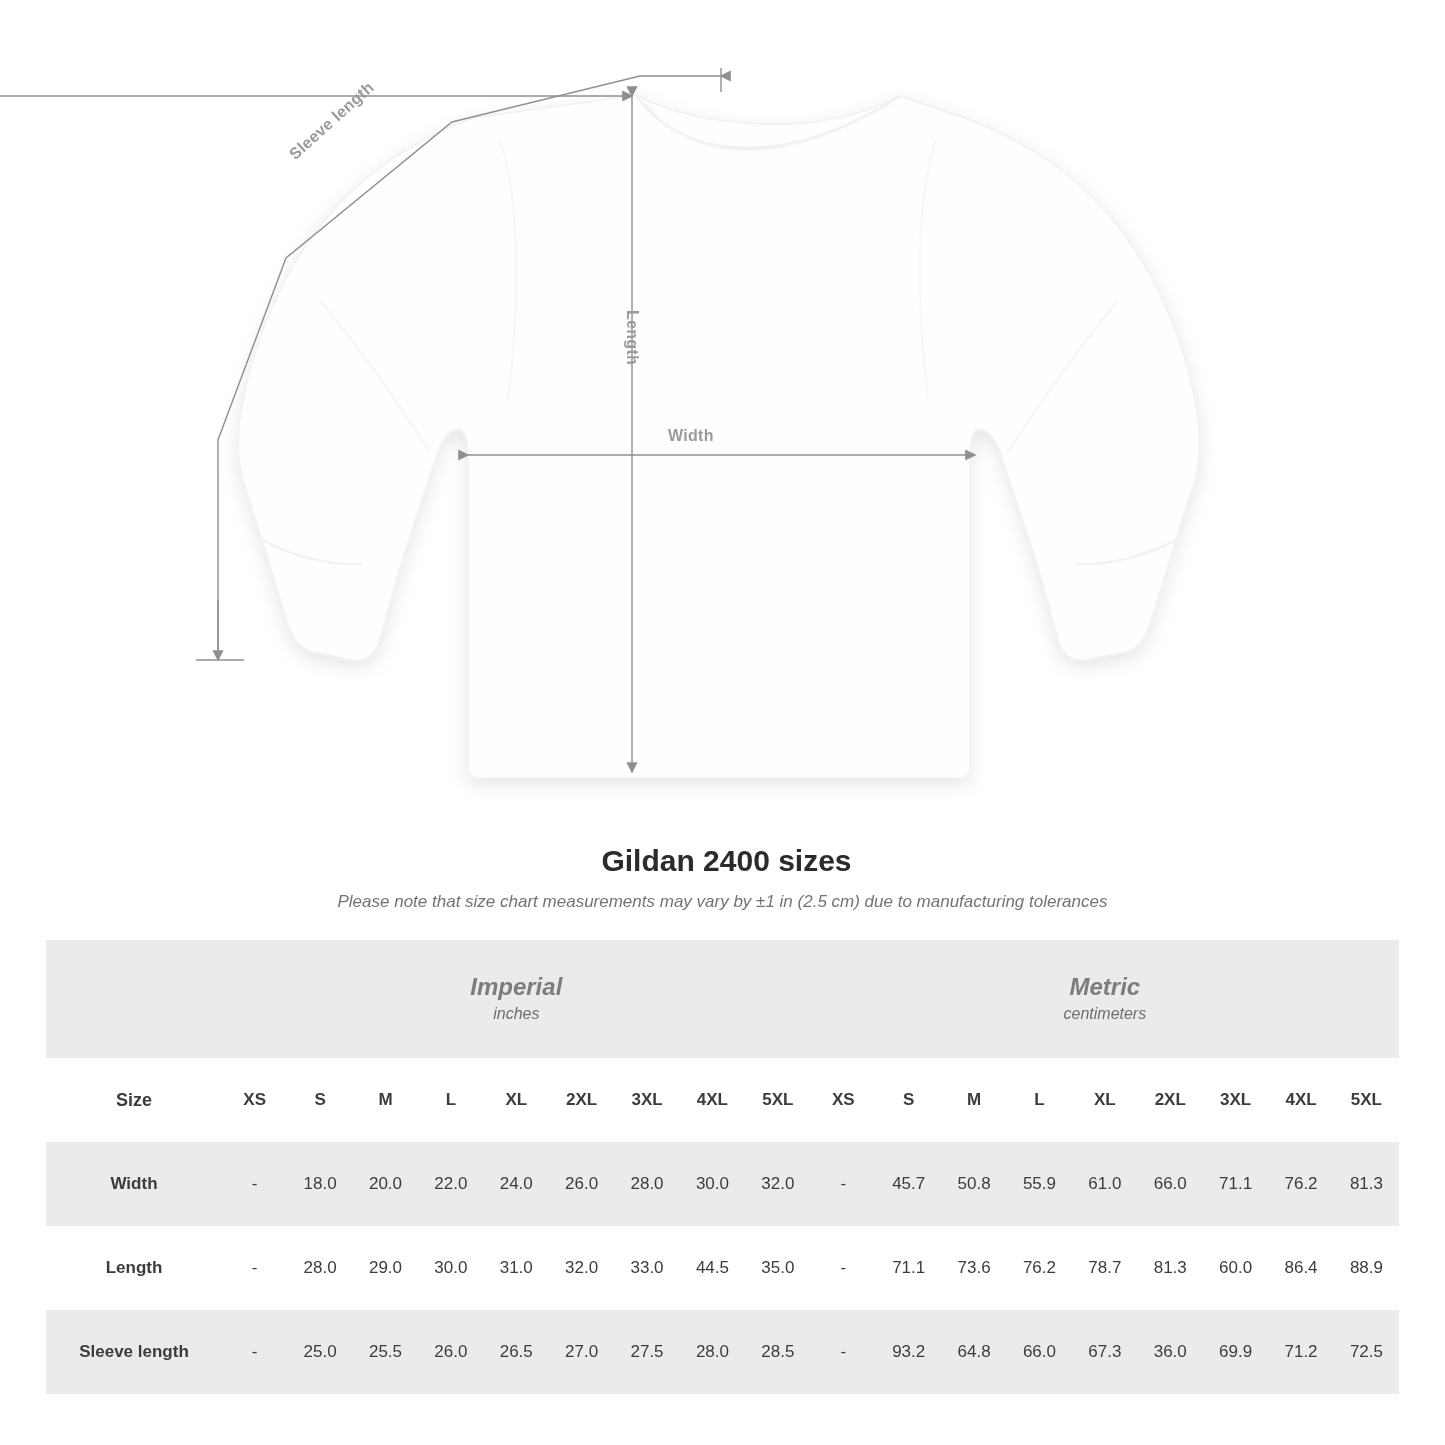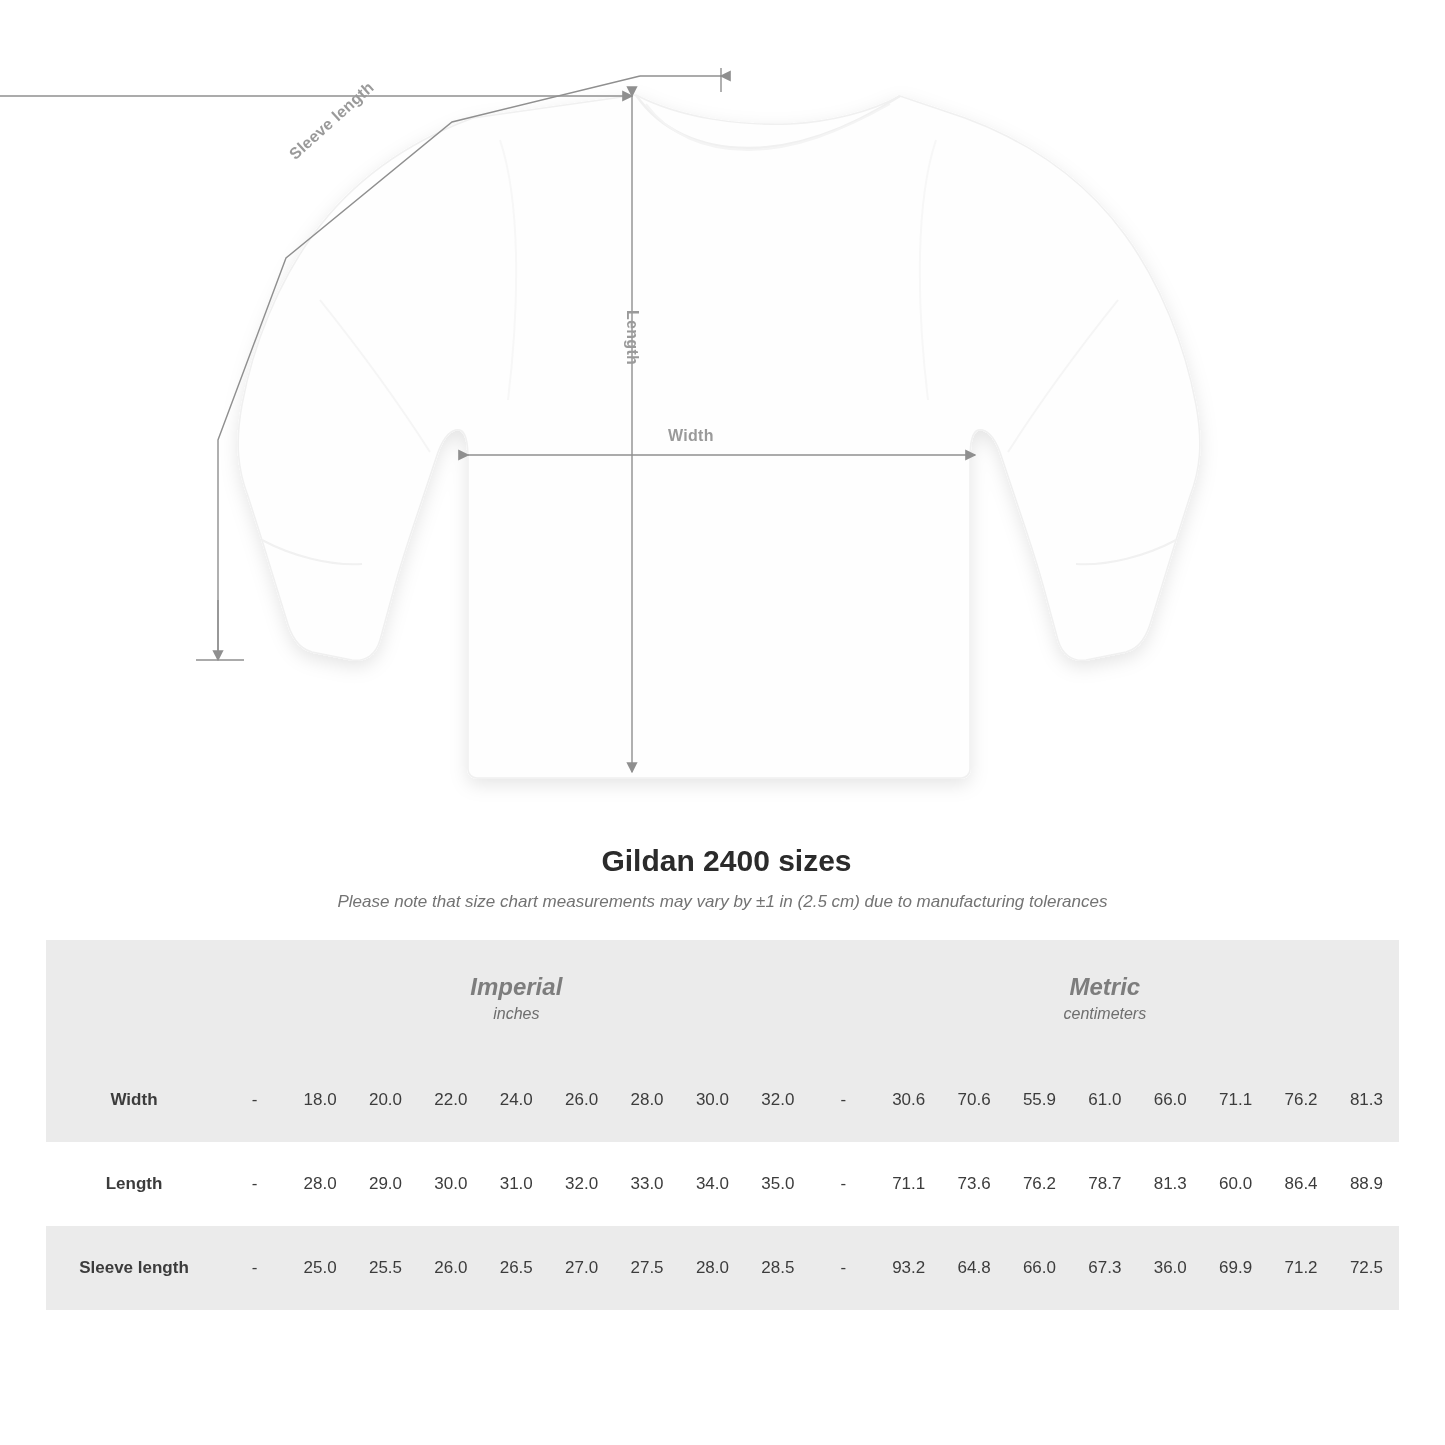--- a/index.html
+++ b/index.html
@@ -260,6 +260,27 @@
         </td>
       </tr>
 
+      <tr class="hdrrow">
+        <td class="rowlabel">Size</td>
+        <td>XS</td>
+        <td>S</td>
+        <td>M</td>
+        <td>L</td>
+        <td>XL</td>
+        <td>2XL</td>
+        <td>3XL</td>
+        <td>4XL</td>
+        <td>5XL</td>
+        <td>XS</td>
+        <td>S</td>
+        <td>M</td>
+        <td>L</td>
+        <td>XL</td>
+        <td>2XL</td>
+        <td>3XL</td>
+        <td>4XL</td>
+        <td>5XL</td>
+      </tr>
 
       <tr class="datarow odd">
         <td class="rowlabel">Width</td>

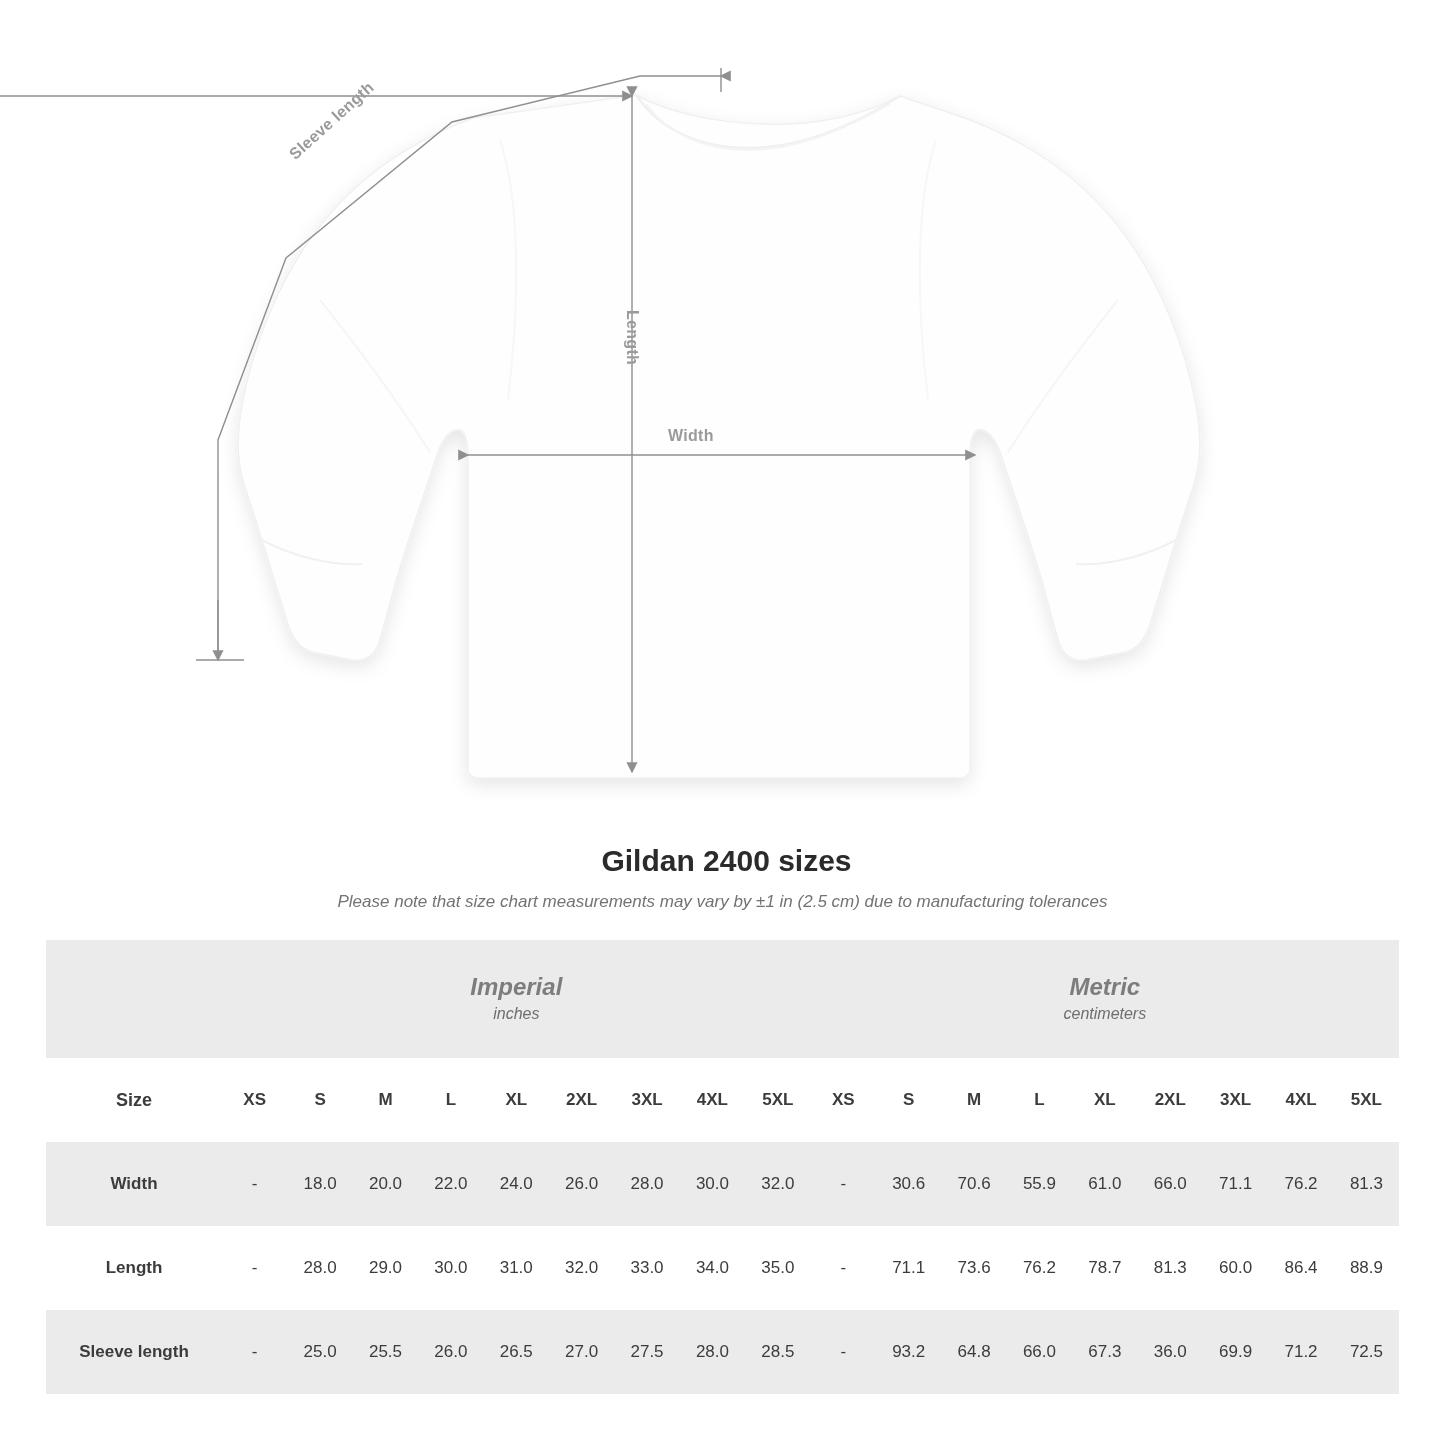--- a/index.html
+++ b/index.html
@@ -294,7 +294,7 @@
         <td>30.0</td>
         <td>32.0</td>
         <td>-</td>
-        <td>30.6</td>
+        <td>45.7</td>
         <td>70.6</td>
         <td>55.9</td>
         <td>61.0</td>

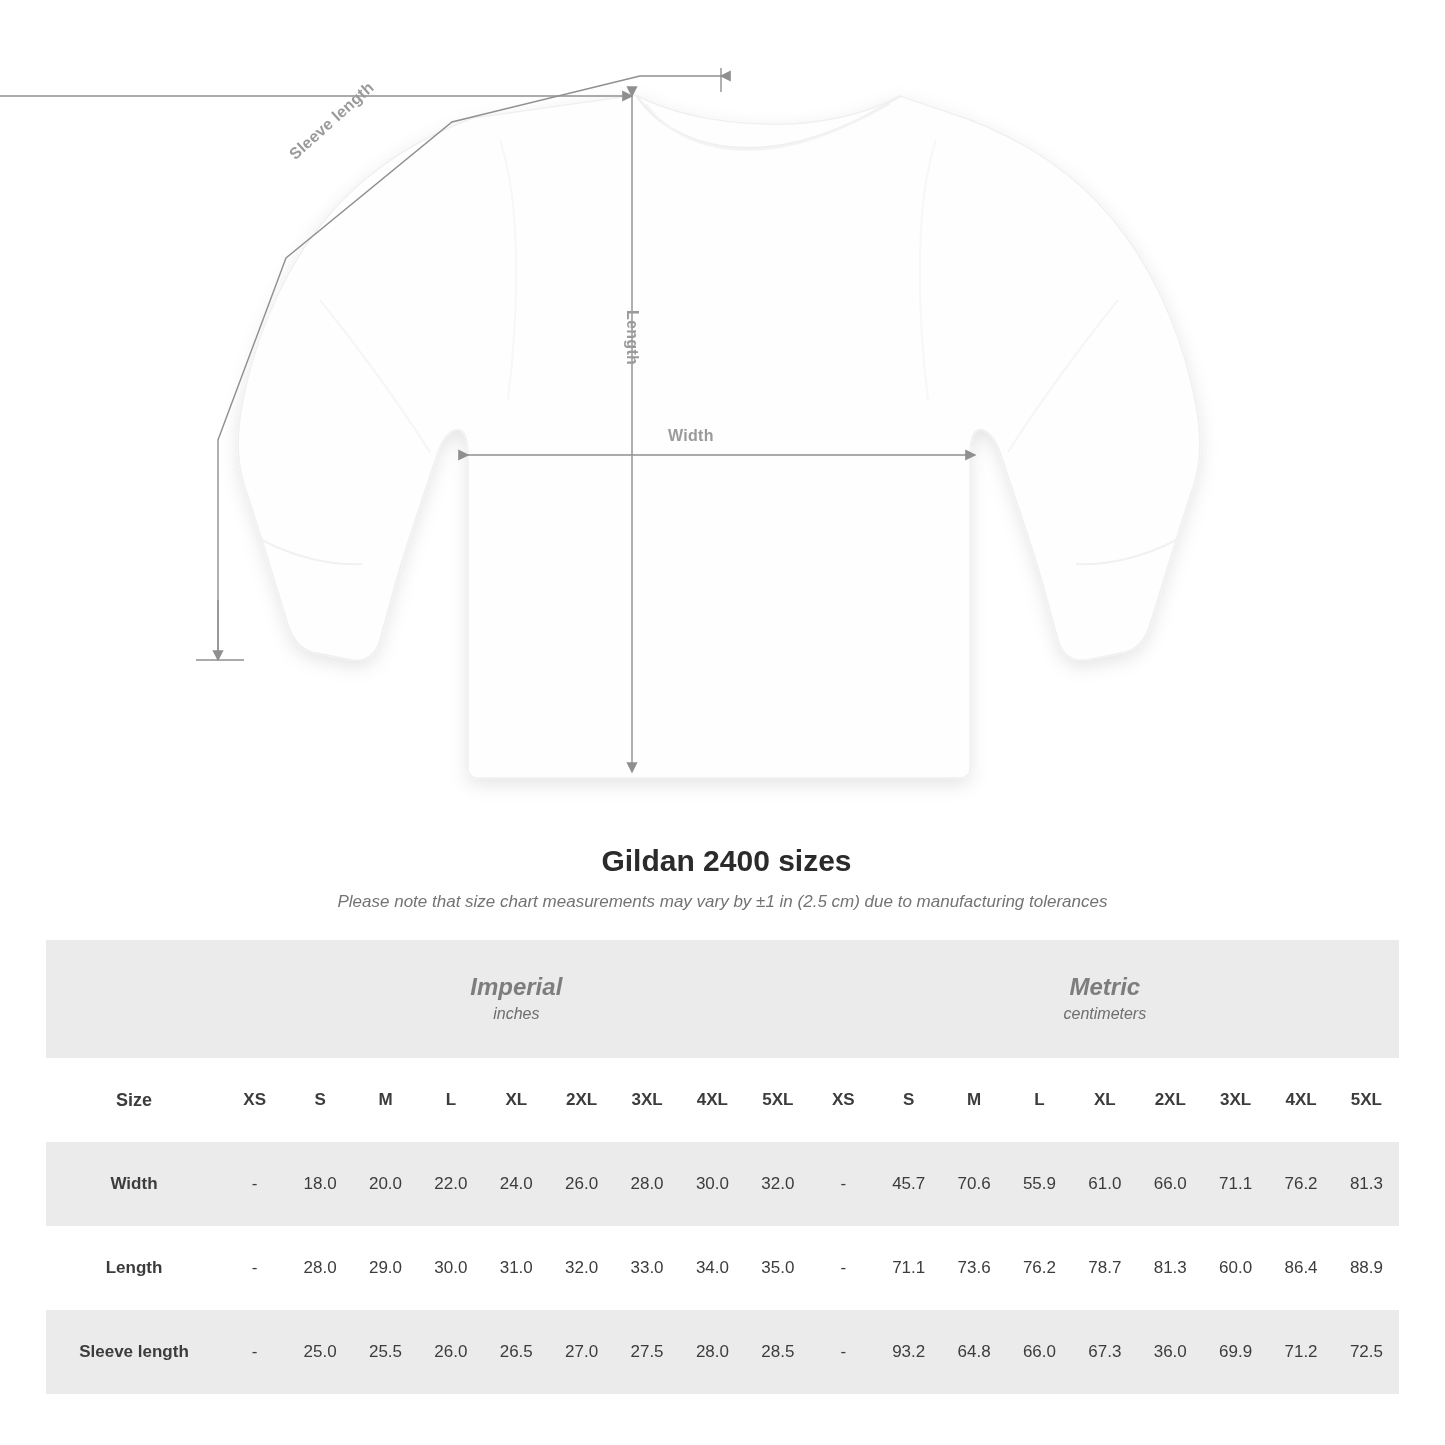--- a/index.html
+++ b/index.html
@@ -295,7 +295,7 @@
         <td>32.0</td>
         <td>-</td>
         <td>45.7</td>
-        <td>70.6</td>
+        <td>50.8</td>
         <td>55.9</td>
         <td>61.0</td>
         <td>66.0</td>

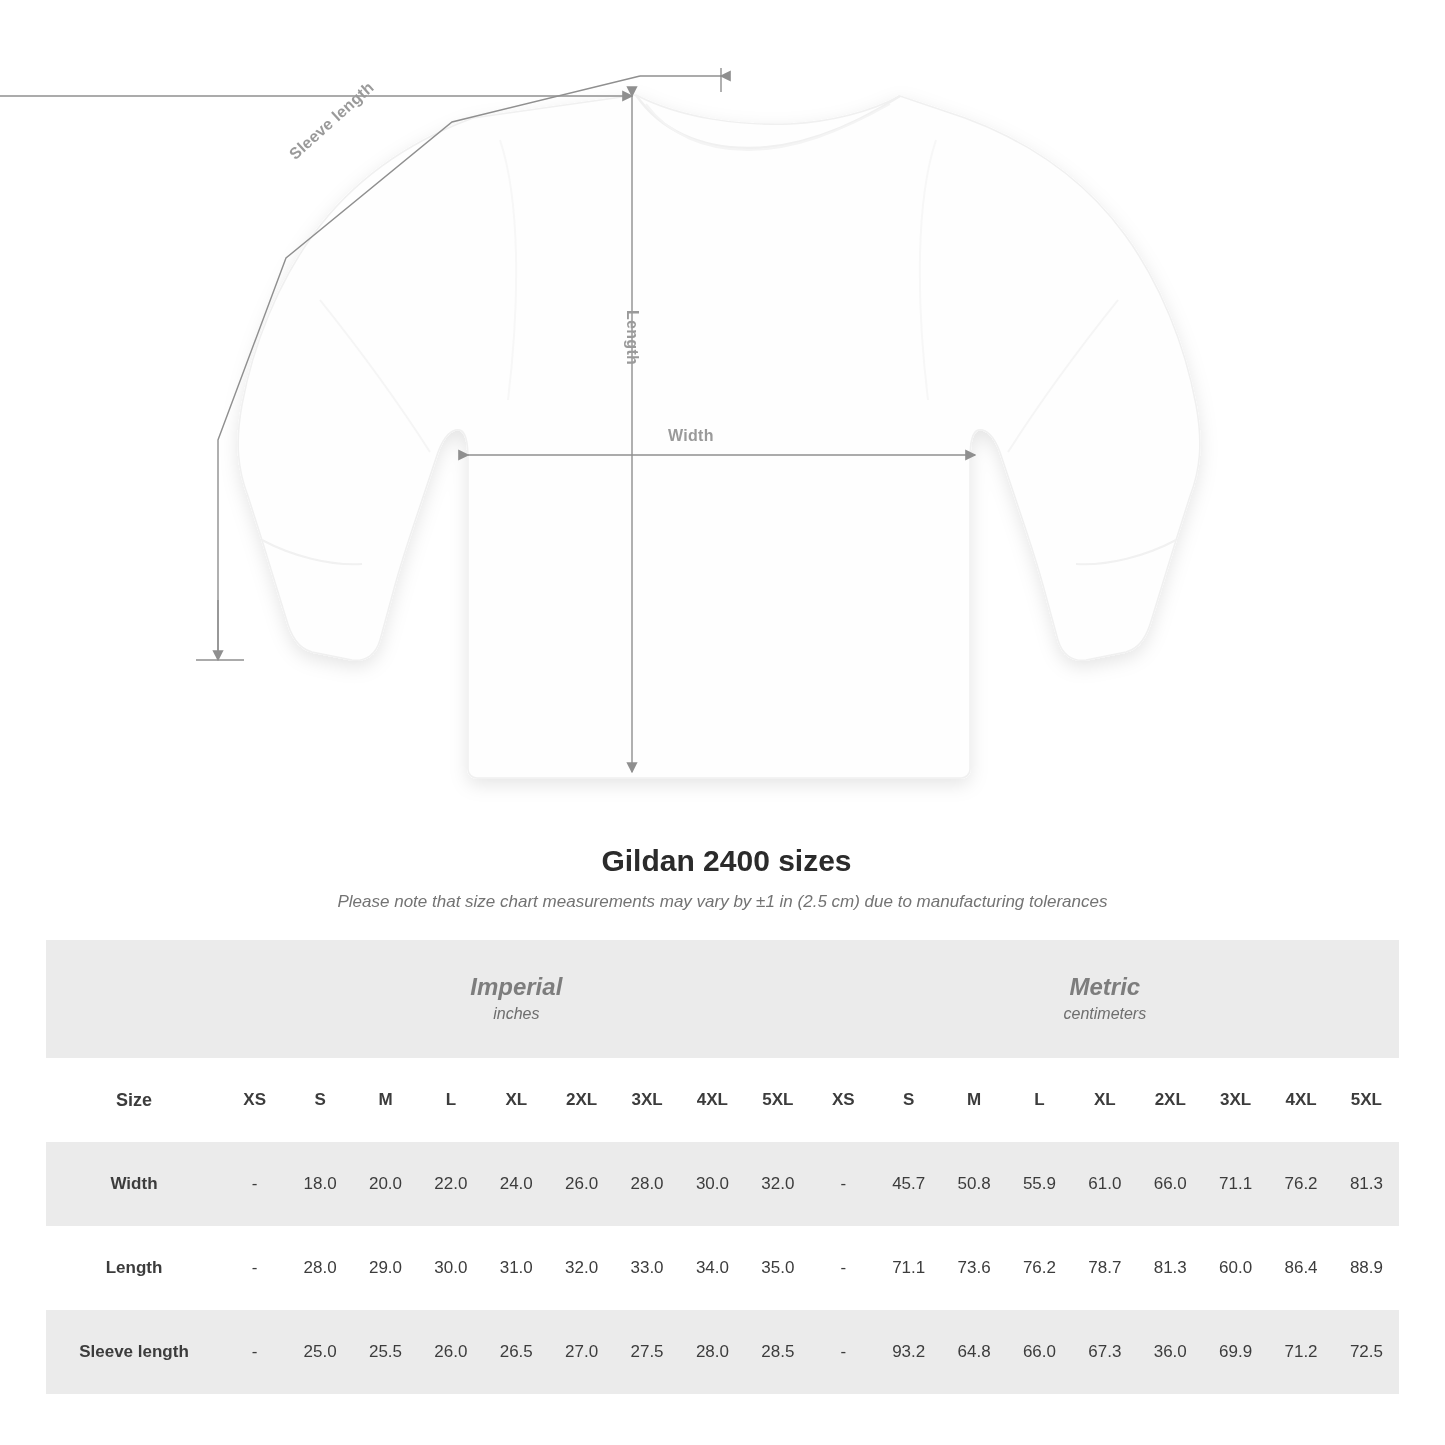--- a/index.html
+++ b/index.html
@@ -313,7 +313,7 @@
         <td>31.0</td>
         <td>32.0</td>
         <td>33.0</td>
-        <td>34.0</td>
+        <td>44.5</td>
         <td>35.0</td>
         <td>-</td>
         <td>71.1</td>

